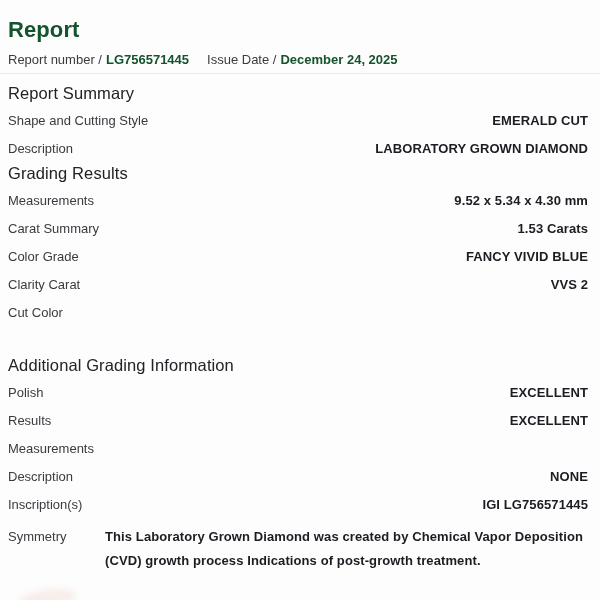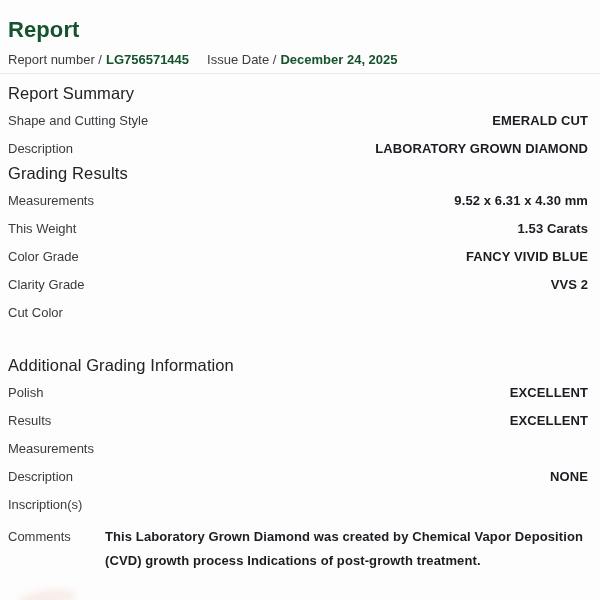--- a/index.html
+++ b/index.html
@@ -125,7 +125,7 @@
     <div class="rows">
       <div class="row">
         <span class="label">Measurements</span>
-        <span class="value">9.52 x 6.31 x 4.30 mm</span>
+        <span class="value">9.52 x 5.34 x 4.30 mm</span>
       </div>
       <div class="row">
         <span class="label">This Weight</span>

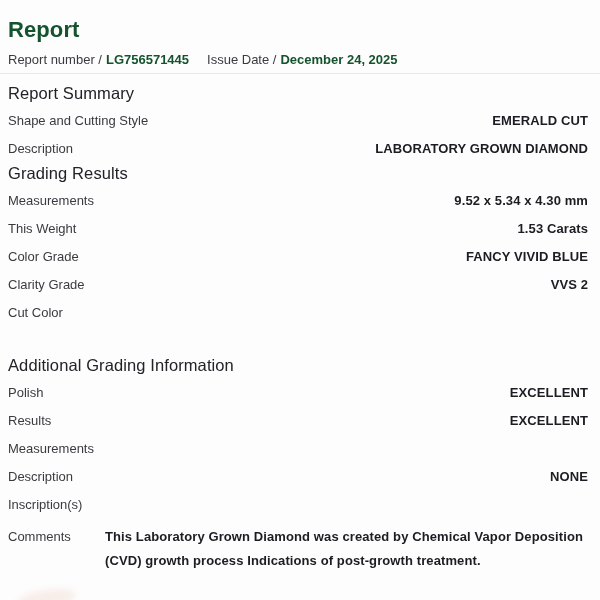--- a/index.html
+++ b/index.html
@@ -128,7 +128,7 @@
         <span class="value">9.52 x 5.34 x 4.30 mm</span>
       </div>
       <div class="row">
-        <span class="label">This Weight</span>
+        <span class="label">Carat Summary</span>
         <span class="value">1.53 Carats</span>
       </div>
       <div class="row">

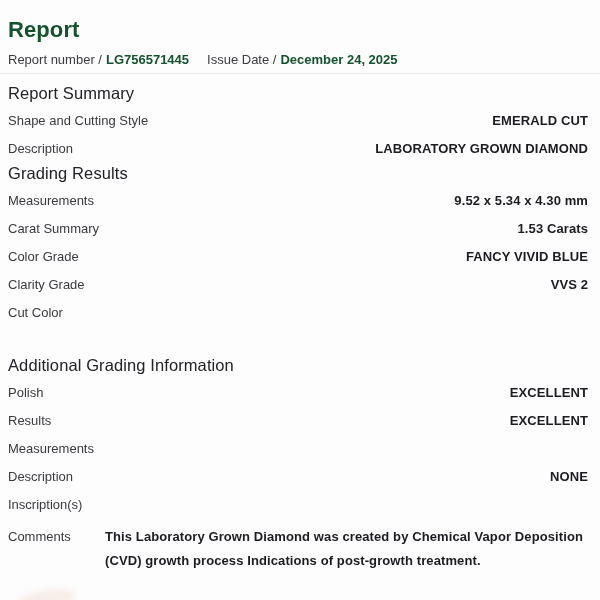--- a/index.html
+++ b/index.html
@@ -136,7 +136,7 @@
         <span class="value">FANCY VIVID BLUE</span>
       </div>
       <div class="row">
-        <span class="label">Clarity Grade</span>
+        <span class="label">Clarity Carat</span>
         <span class="value">VVS 2</span>
       </div>
       <div class="row">

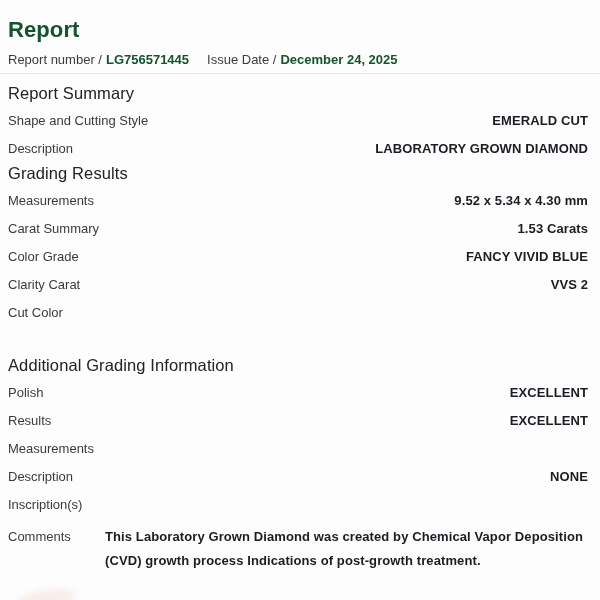--- a/index.html
+++ b/index.html
@@ -167,6 +167,7 @@
       </div>
       <div class="row">
         <span class="label">Inscription(s)</span>
+        <span class="value">IGI LG756571445</span>
       </div>
       <div class="comments-row">
         <span class="label">Comments</span>

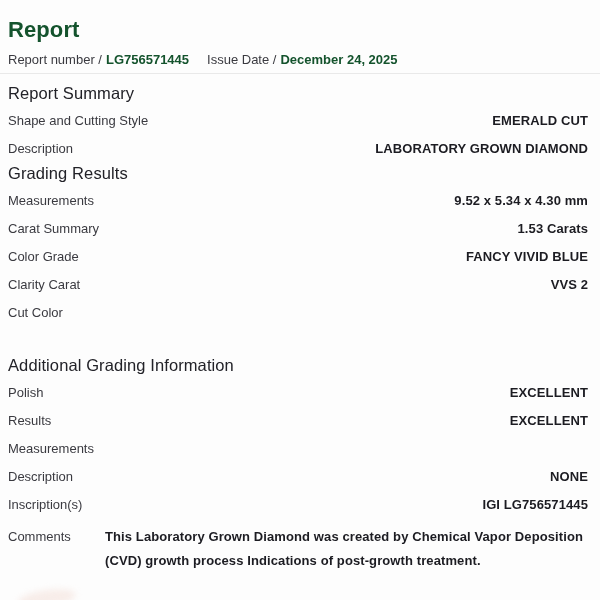--- a/index.html
+++ b/index.html
@@ -170,7 +170,7 @@
         <span class="value">IGI LG756571445</span>
       </div>
       <div class="comments-row">
-        <span class="label">Comments</span>
+        <span class="label">Symmetry</span>
         <span class="value">This Laboratory Grown Diamond was created by Chemical Vapor Deposition (CVD) growth process Indications of post-growth treatment.</span>
       </div>
     </div>

